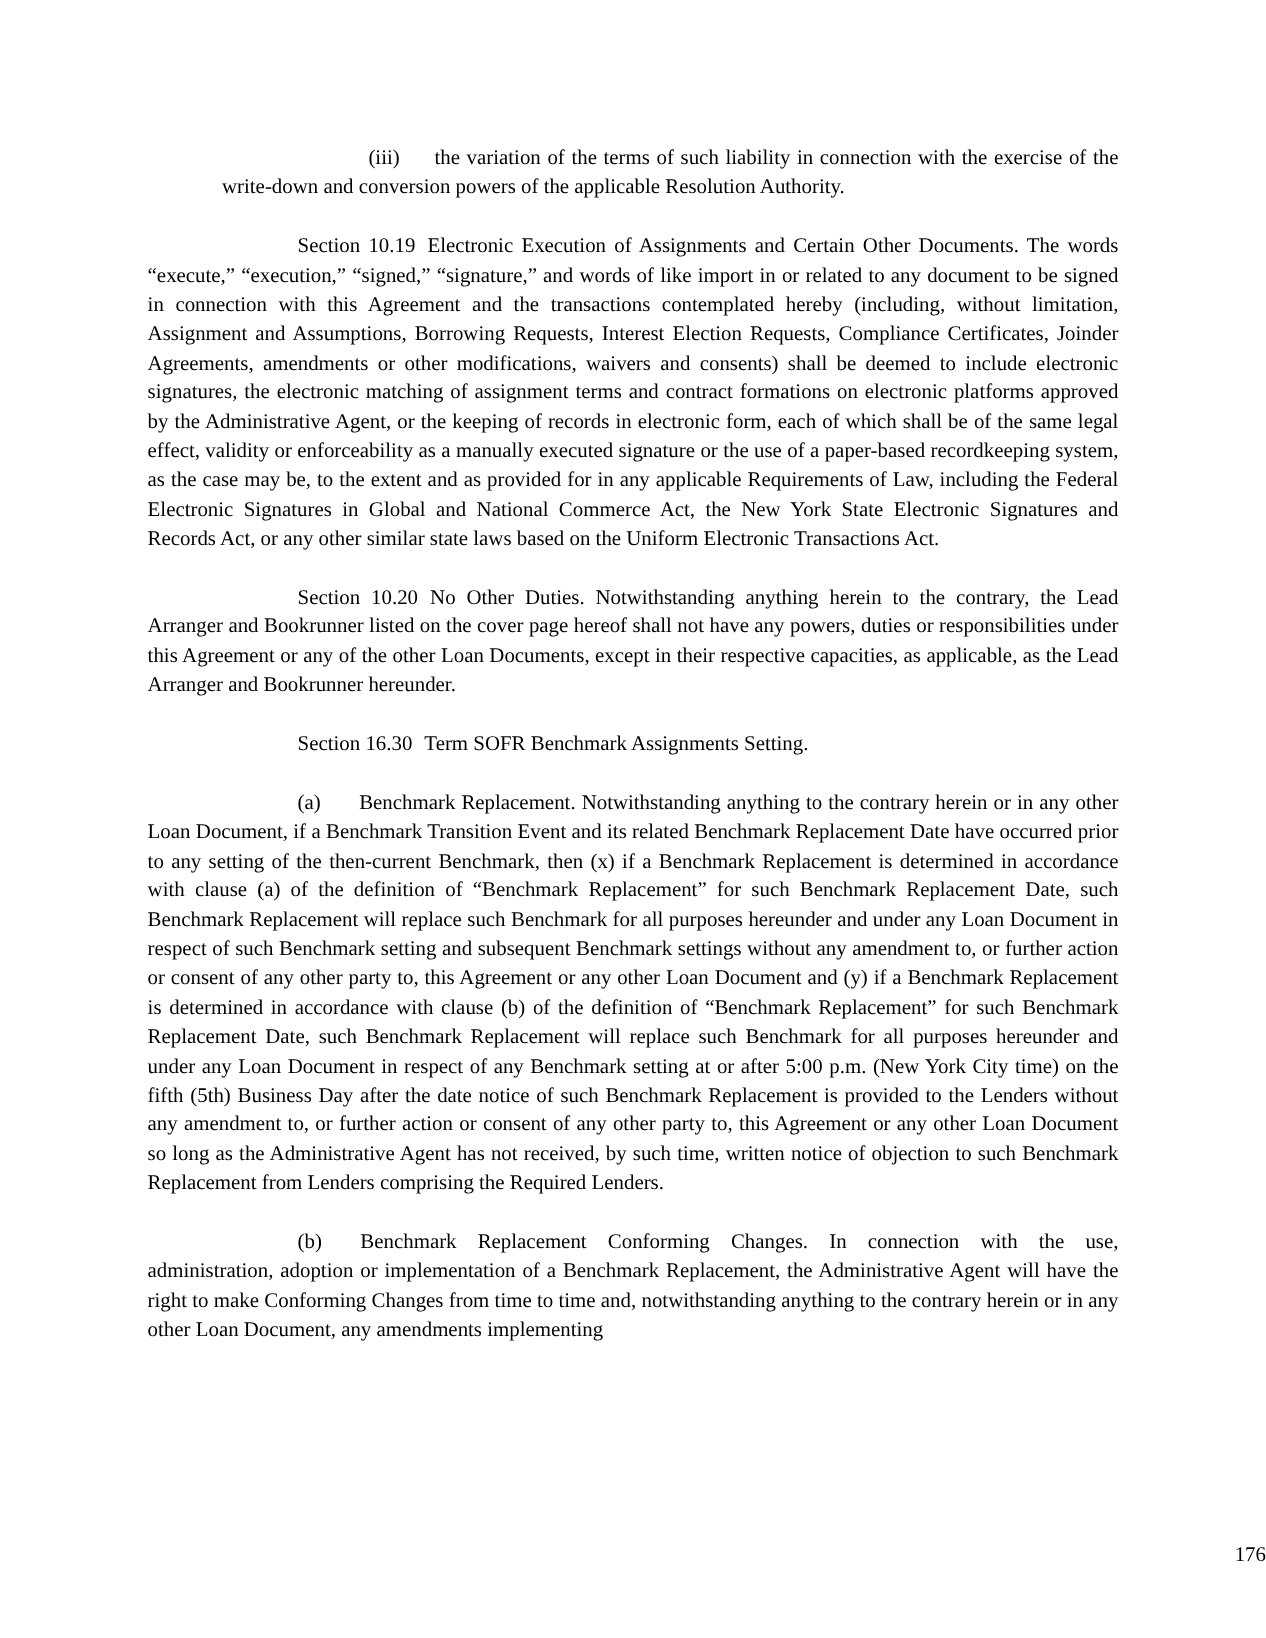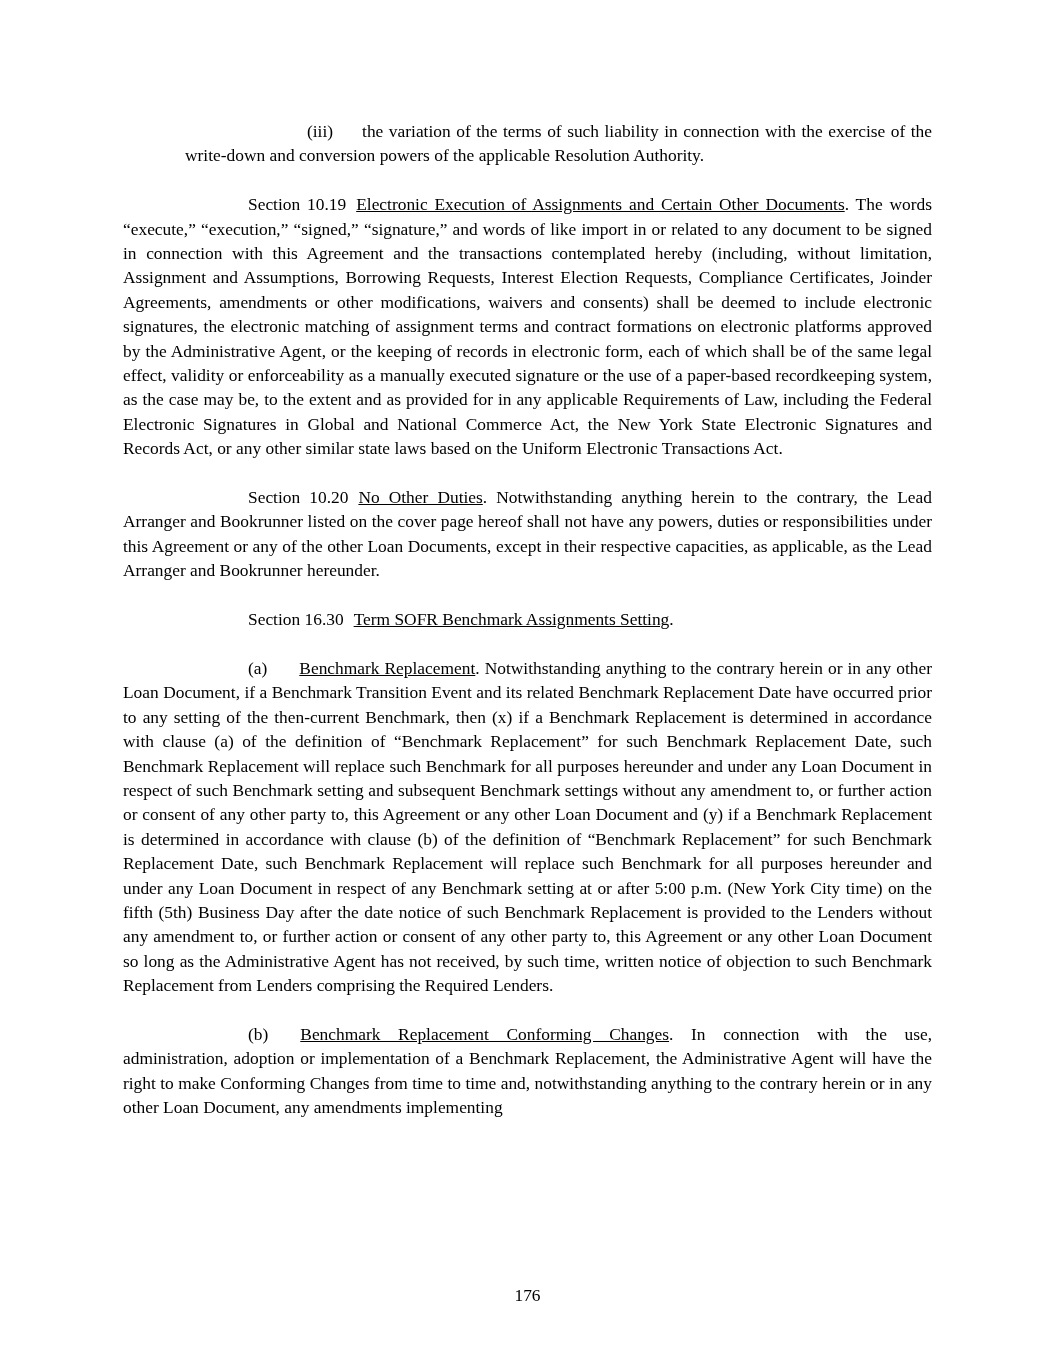--- a/index.html
+++ b/index.html
@@ -37,7 +37,6 @@
   .tab-mid   { width: 32px; }
   .tab-narrow{ width: 10px; }
   .u {
-    text-decoration: underline;
   }
   .page-number {
     position: absolute;

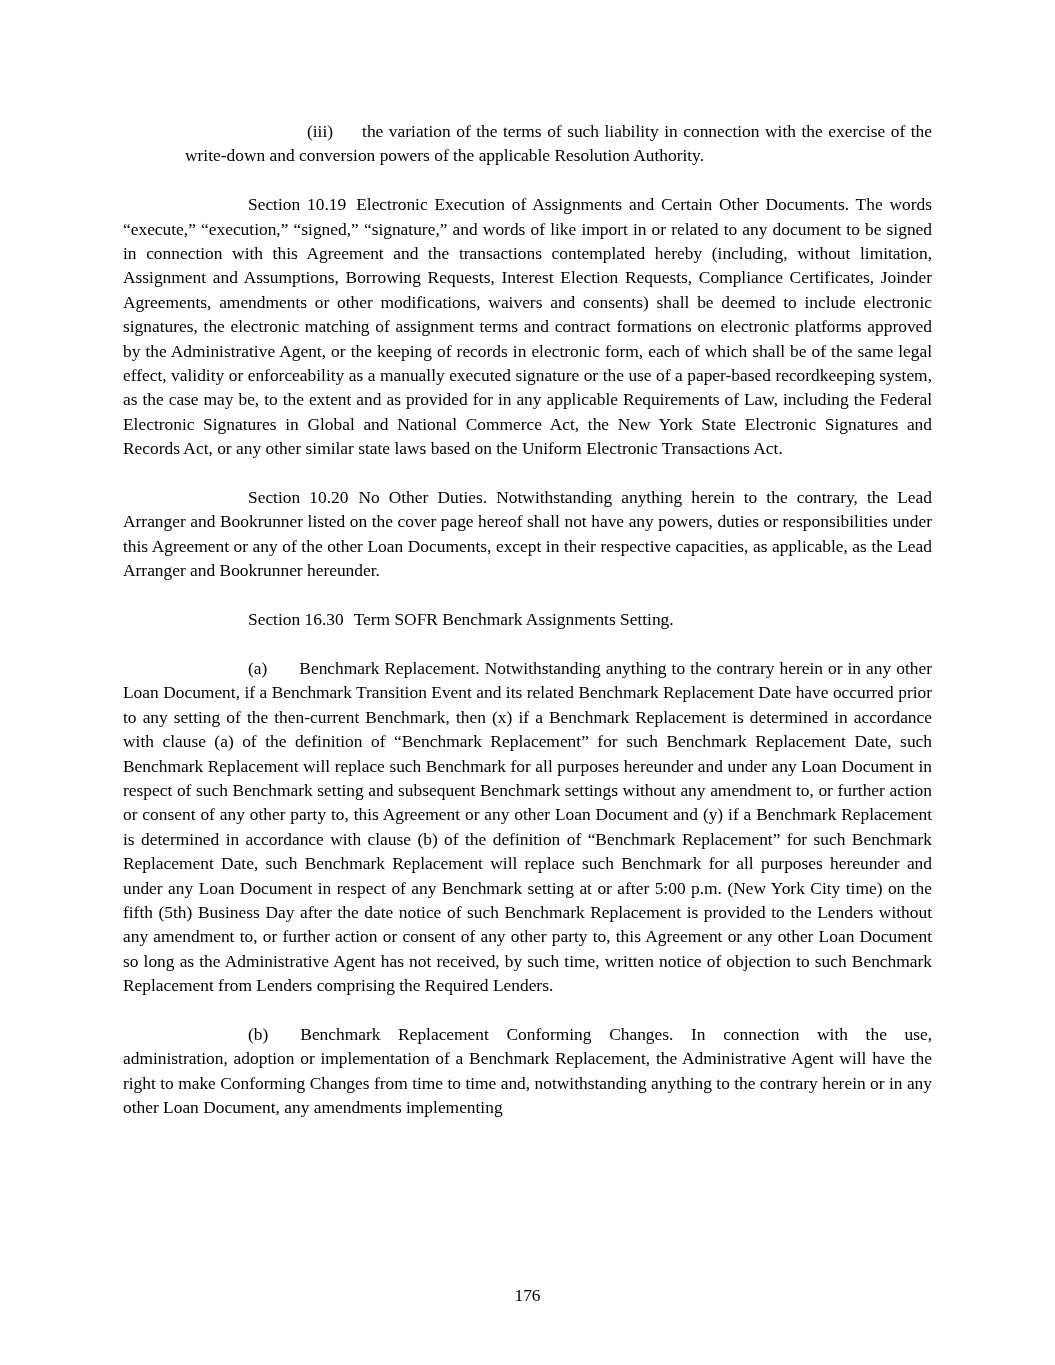--- a/index.html
+++ b/index.html
@@ -43,7 +43,7 @@
     left: 0;
     right: 0;
     bottom: 58px;
-    text-align: center;
+    text-align: right;
     text-indent: 0;
   }
 </style>

